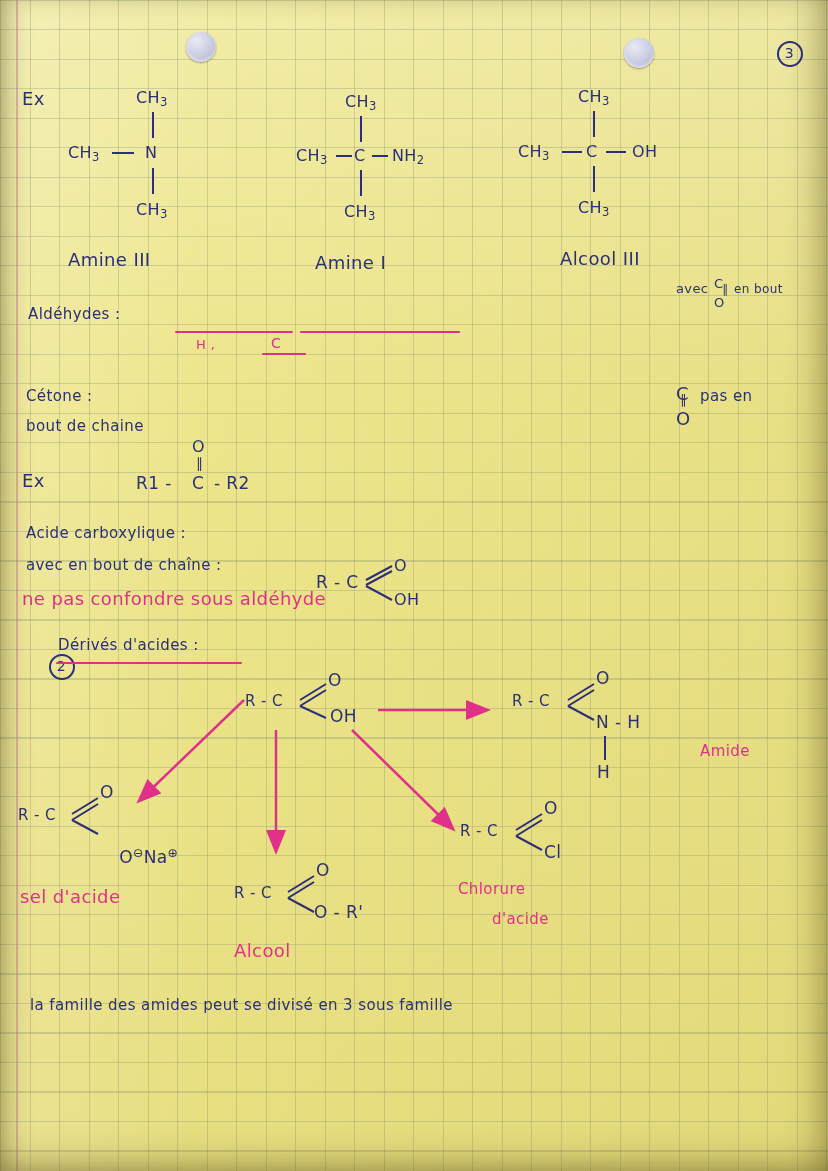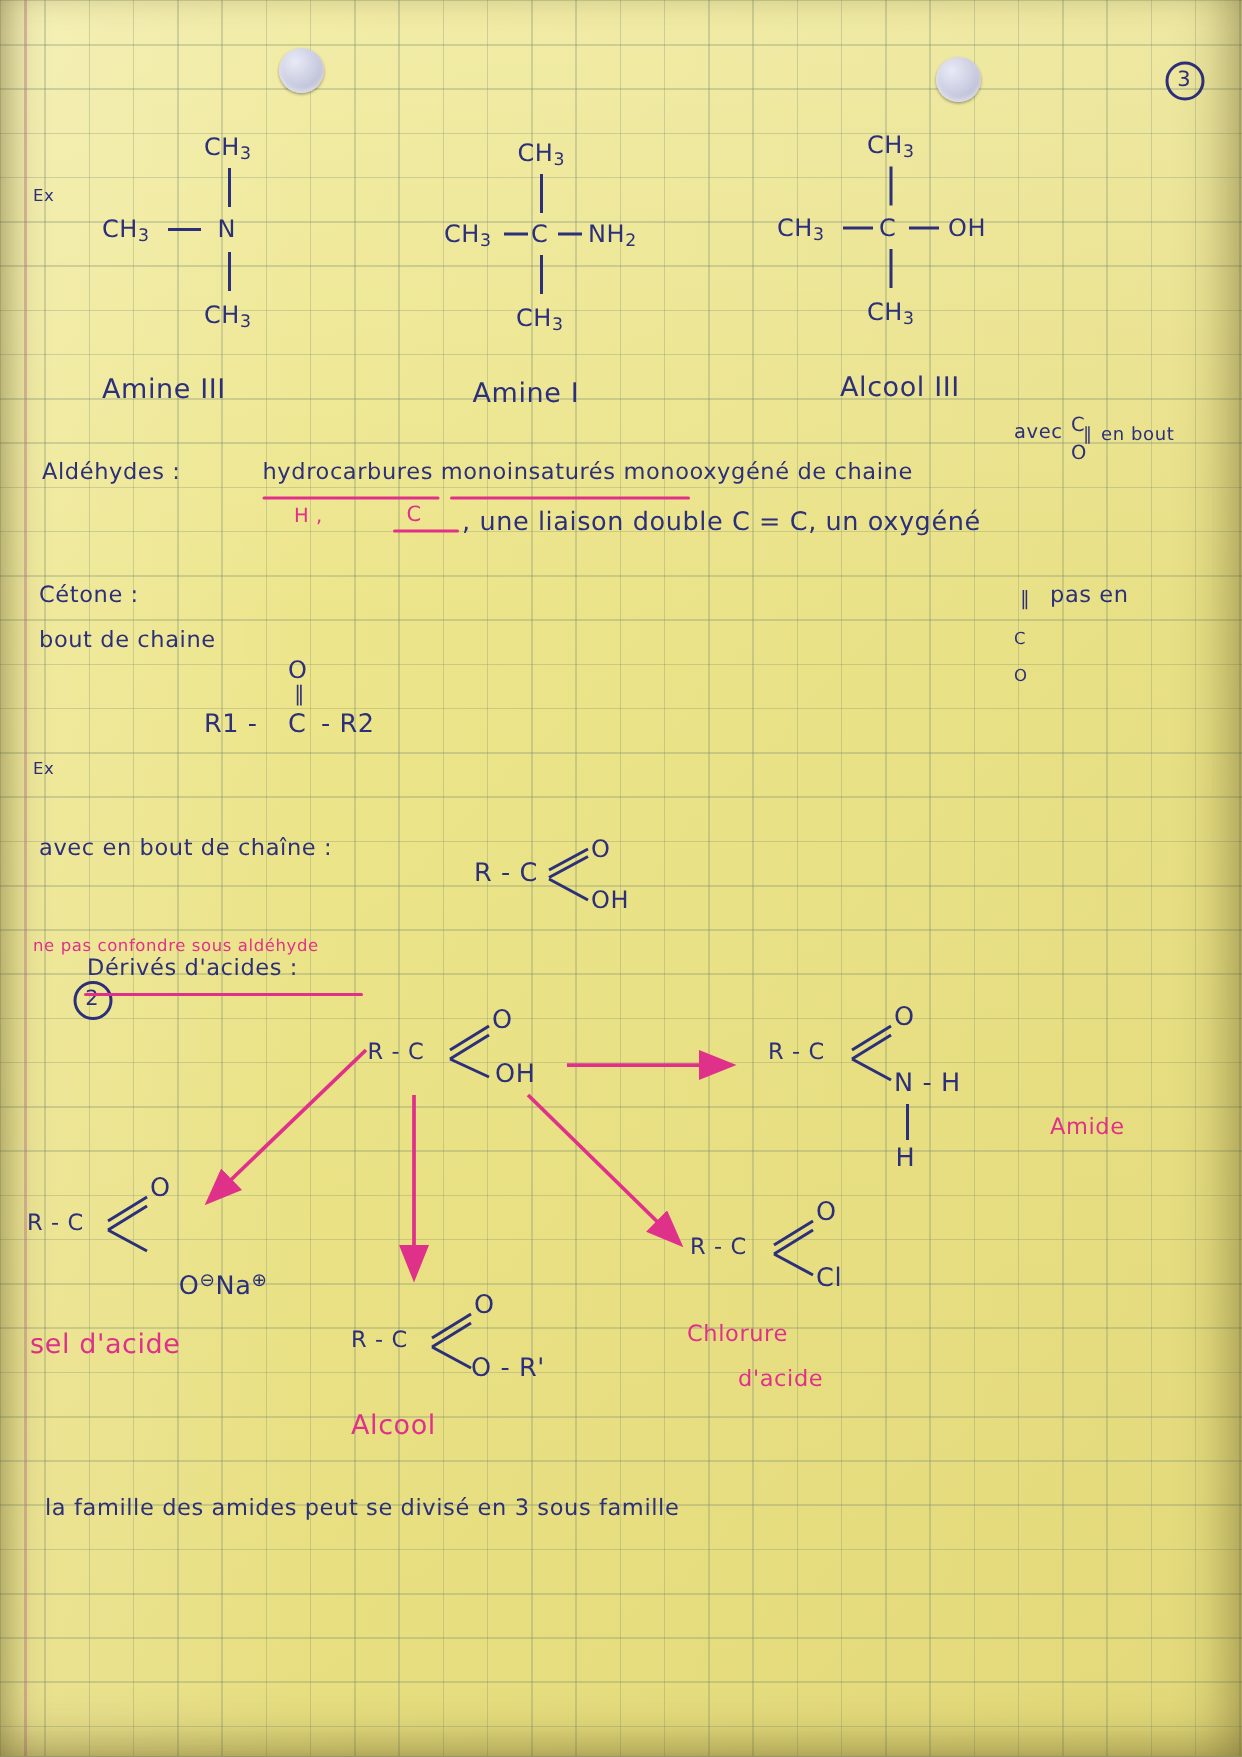--- a/index.html
+++ b/index.html
@@ -82,7 +82,7 @@
   .ink    { color: #2c2f7a; }
   .s13 { font-size: 13px; }
   .s14 { font-size: 14px; }
-  .s15 { font-size: 11px; margin-top: 36px; }
+  .s15 { font-size: 18px; }
   .s16 { font-size: 16px; }
   .s17 { font-size: 17px; }
   .s18 { font-size: 18px; }

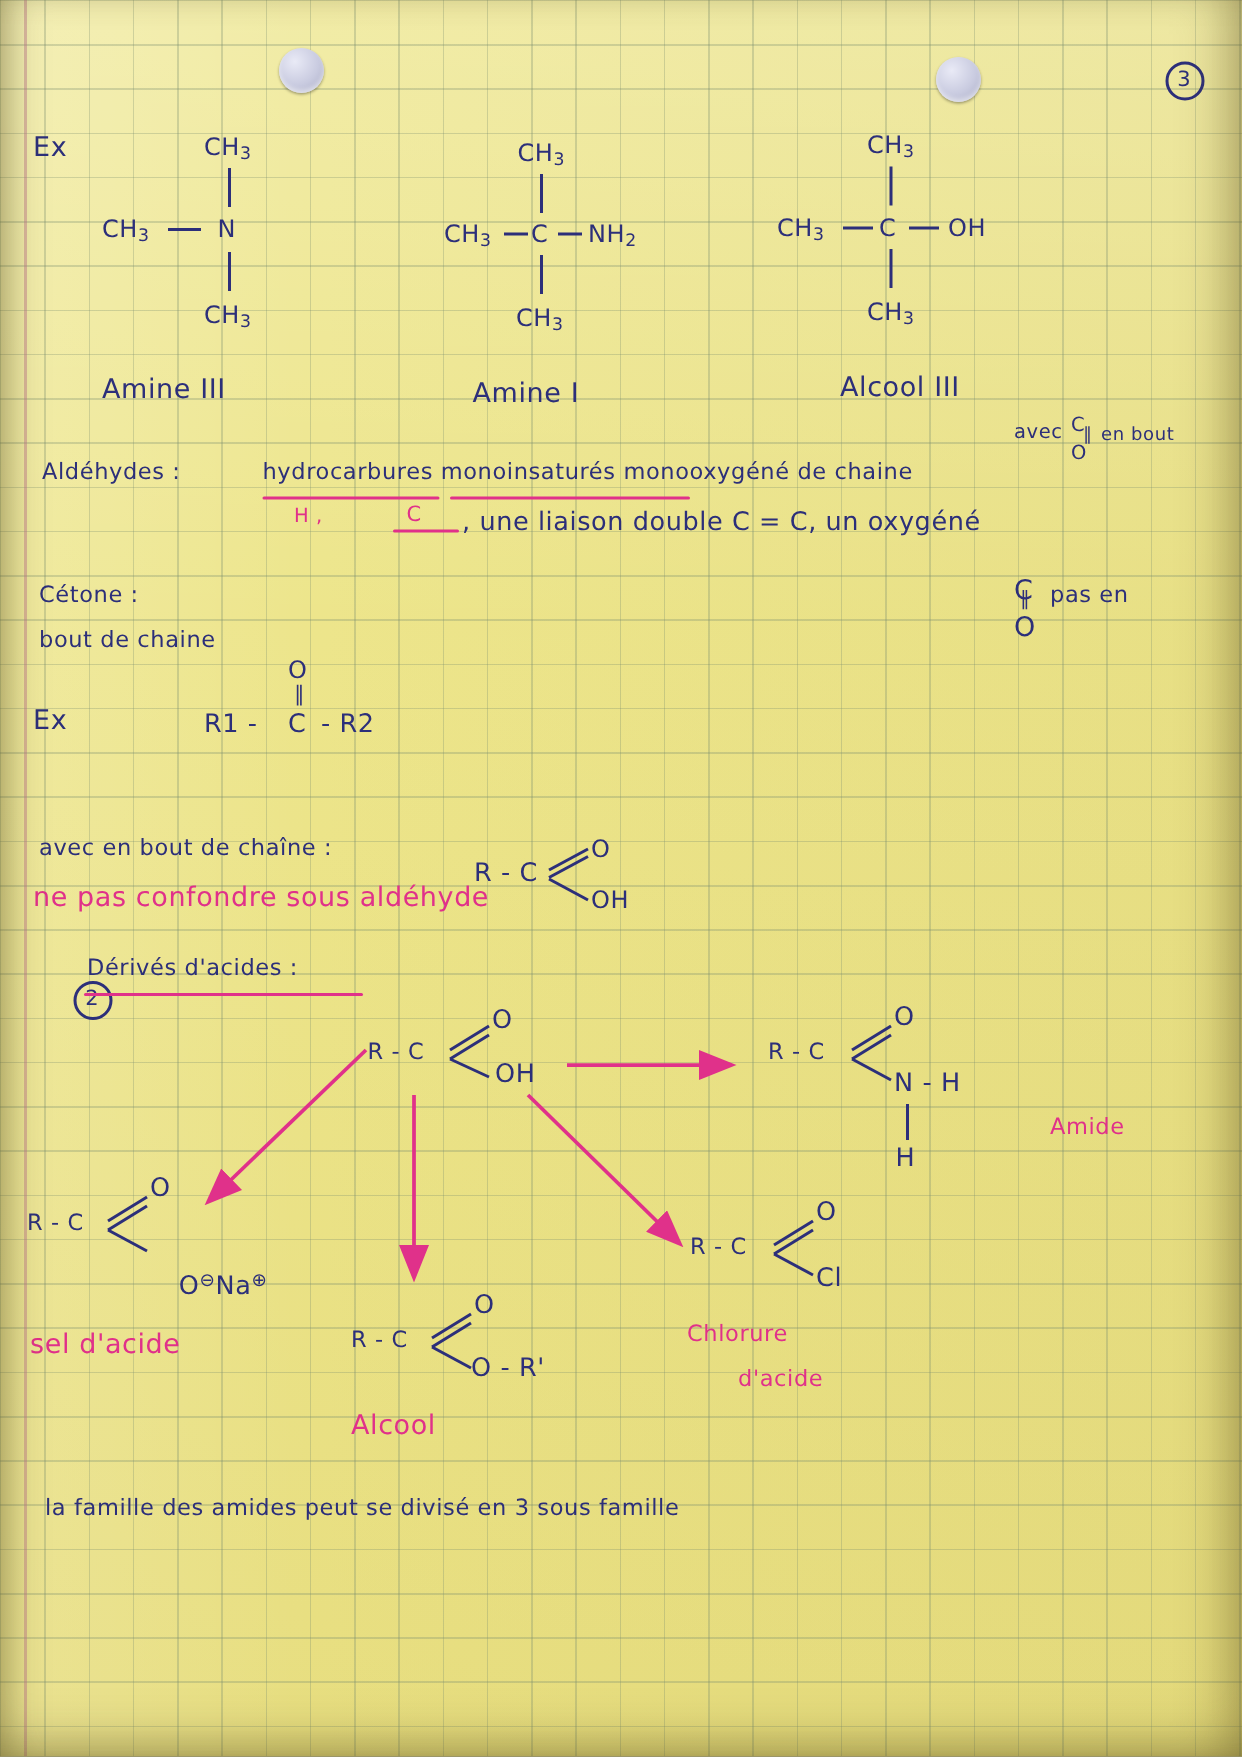--- a/index.html
+++ b/index.html
@@ -175,7 +175,6 @@
   <div class="hw ink" style="left:734px; top:282px; font-size:12px;">en bout</div>
 
   <div class="hw ink s19" style="left:28px; top:305px;">Aldéhydes :</div>
-  <div class="hw ink s19" style="left:175px; top:305px;">hydrocarbures monoinsaturés monooxygéné de chaine</div>
   <div class="underline-pink" style="left:175px; top:331px; width:118px;"></div>
   <div class="underline-pink" style="left:300px; top:331px; width:160px;"></div>
   <div class="hw pink s13" style="left:196px; top:337px;">H ,</div>

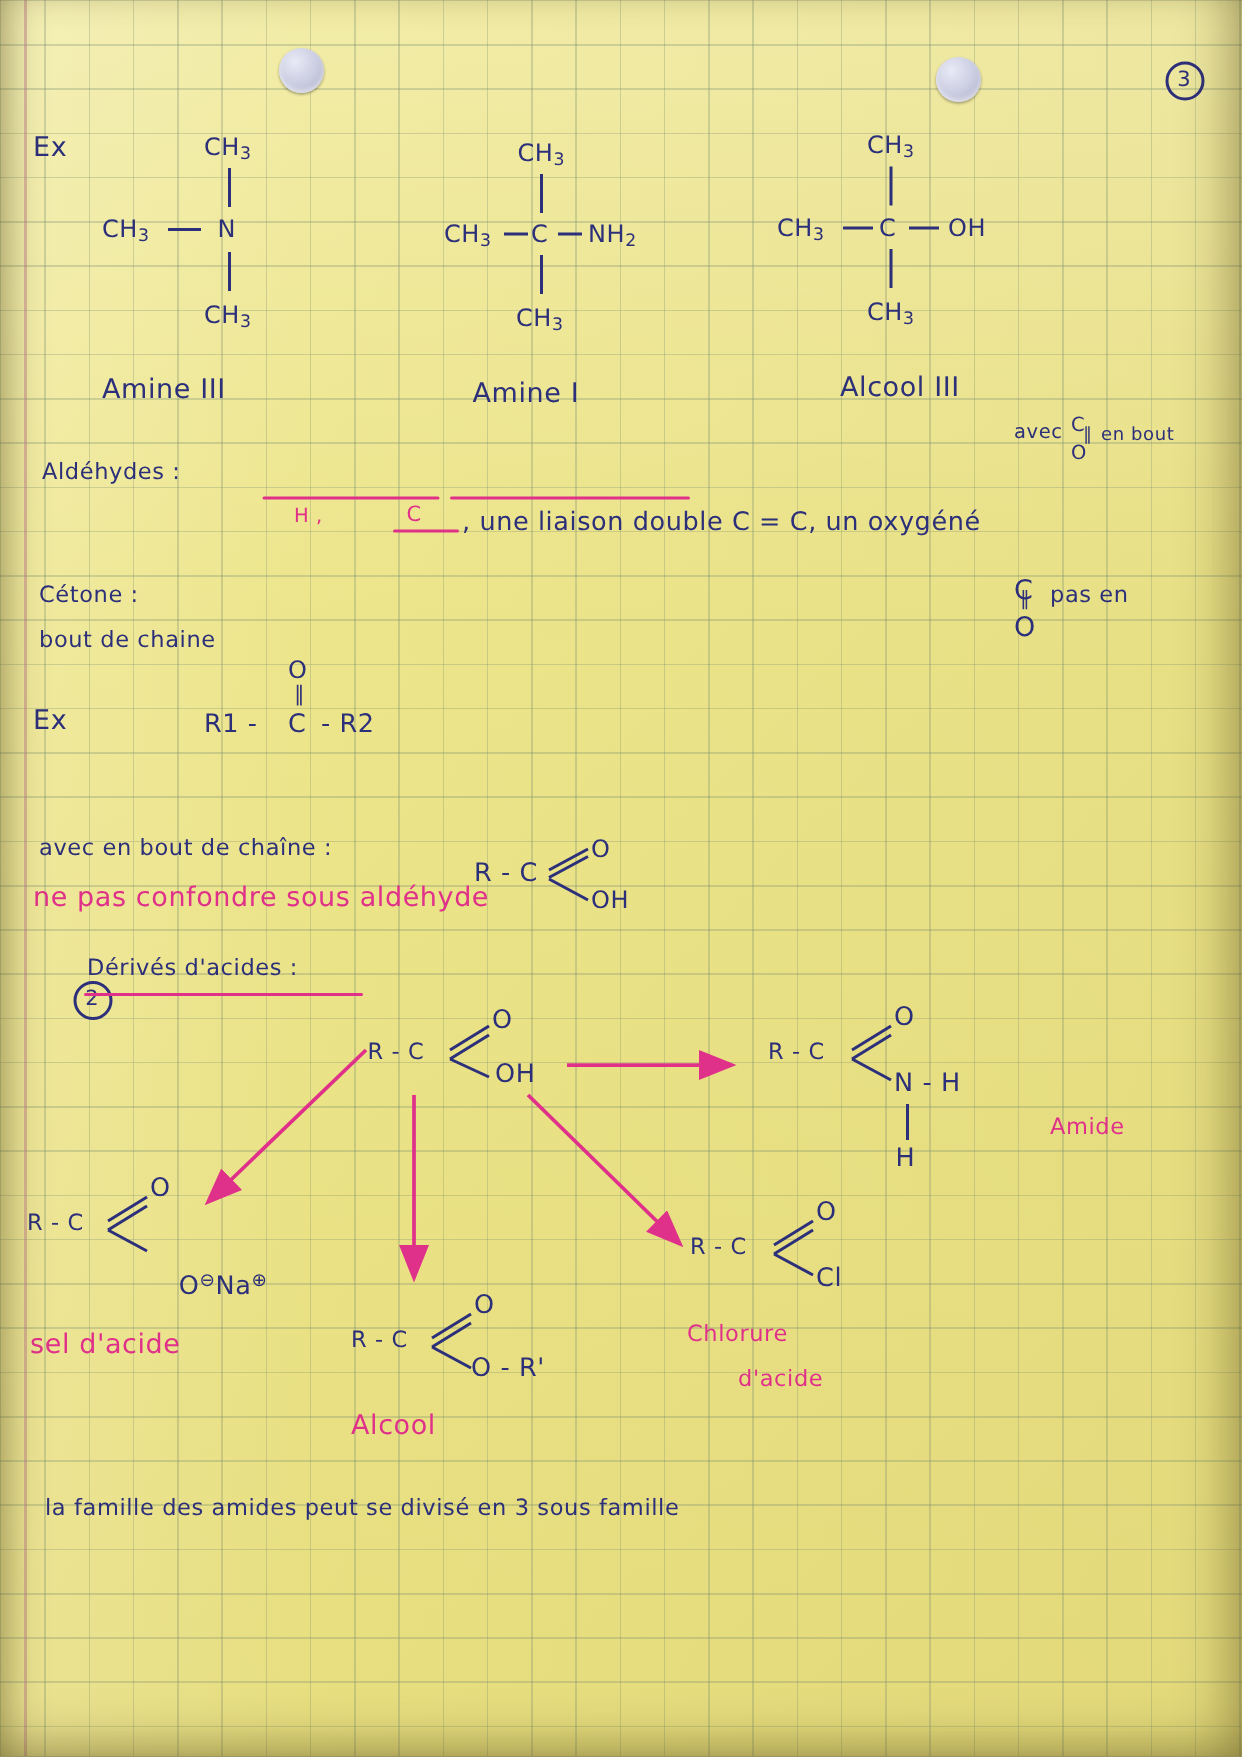--- a/index.html
+++ b/index.html
@@ -180,7 +180,6 @@
   <div class="hw pink s13" style="left:196px; top:337px;">H ,</div>
   <div class="hw pink s14" style="left:271px; top:335px;">C</div>
   <div class="underline-pink" style="left:262px; top:353px; width:44px;"></div>
-  <div class="hw ink s17" style="left:308px; top:338px;">, une liaison double C = C, un oxygéné</div>
 
   <div class="hw ink s19" style="left:26px; top:387px;">Cétone :</div>
   <div class="hw ink s15" style="left:676px; top:383px;">C</div>

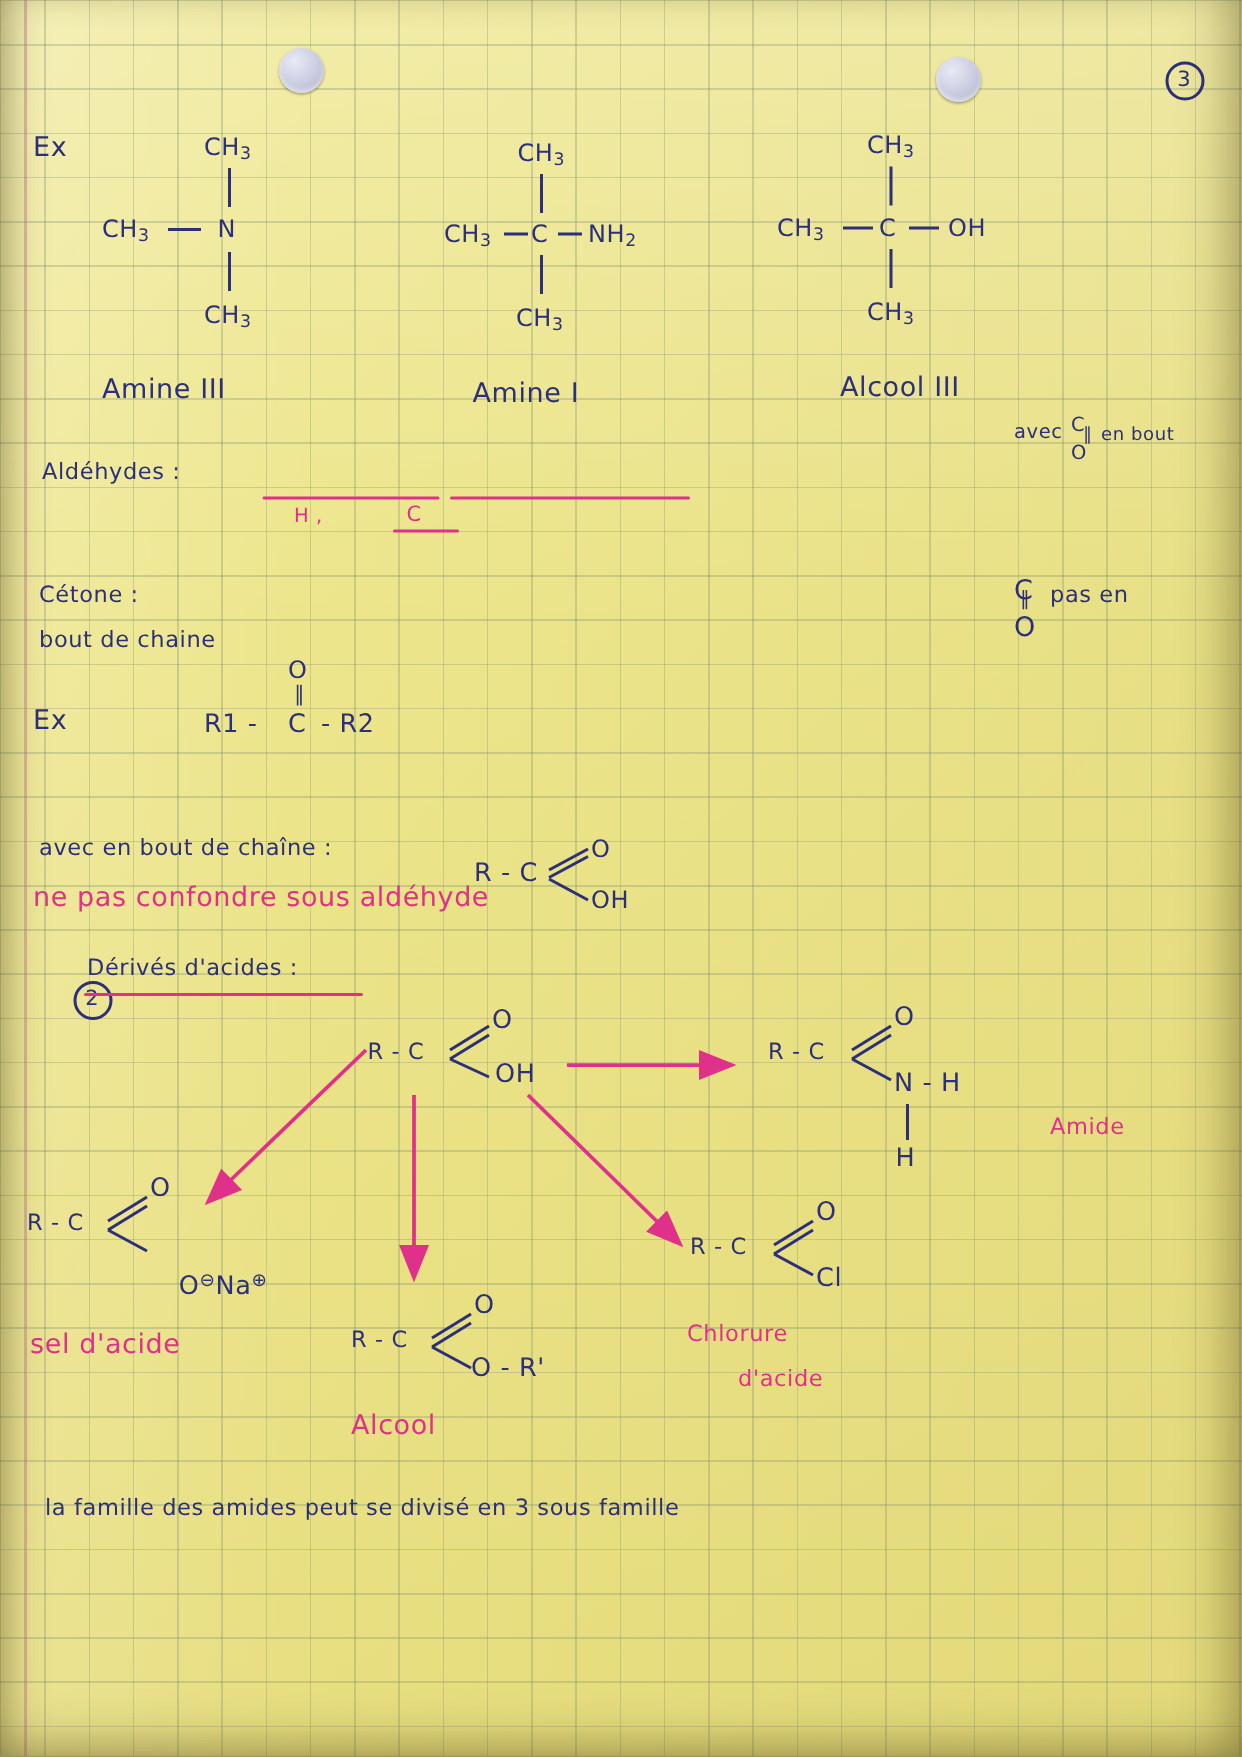--- a/index.html
+++ b/index.html
@@ -195,6 +195,7 @@
   <div class="hw ink s16" style="left:192px; top:437px;">O</div>
   <div class="hw ink s17" style="left:214px; top:473px;">- R2</div>
 
+  <div class="hw ink s19" style="left:26px; top:524px;">Acide carboxylique :</div>
   <div class="hw ink s19" style="left:26px; top:556px;">avec en bout de chaîne :</div>
   <div class="hw pink s15" style="left:22px; top:588px;">ne pas confondre sous aldéhyde</div>
 

